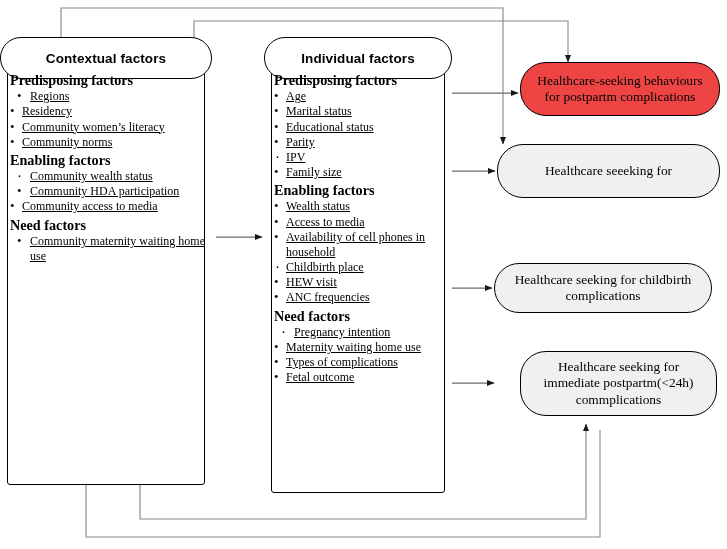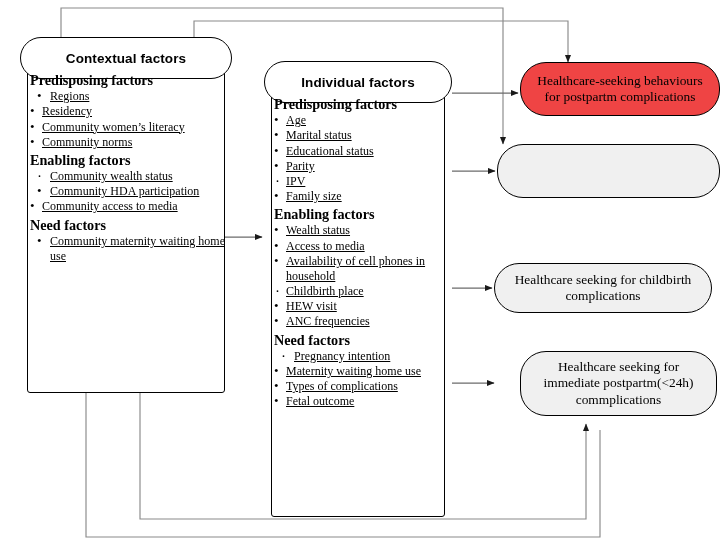--- a/index.html
+++ b/index.html
@@ -91,7 +91,7 @@
     </g>
   </svg>
 
-  <div class="panel" style="left:20px;top:37px;width:212px;height:356px;">
+  <div class="panel" style="left:0;top:37px;width:212px;height:448px;">
     <div class="body"></div>
     <div class="head">
       <span>Contextual factors</span>

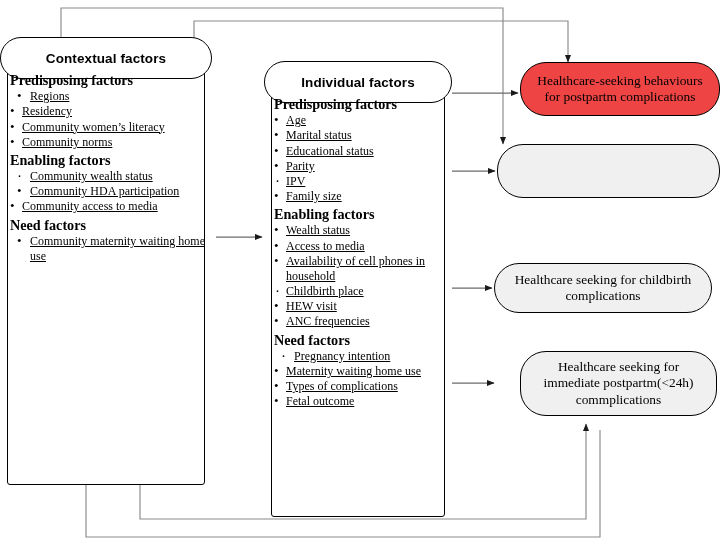--- a/index.html
+++ b/index.html
@@ -120,7 +120,7 @@
     </div>
   </div>
 
-  <div class="panel" style="left:264px;top:37px;width:188px;height:456px;margin-top:24px;">
+  <div class="panel" style="left:264px;top:37px;width:188px;height:456px;">
     <div class="body"></div>
     <div class="head">
       <span>Individual factors</span>

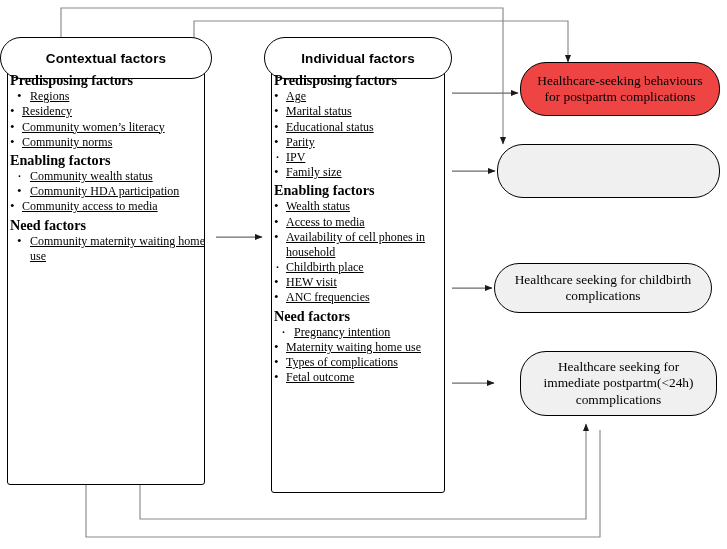--- a/index.html
+++ b/index.html
@@ -166,7 +166,7 @@
 
   <div class="outcome shaded" style="left:497px;top:144px;width:223px;height:54px;">
     <div>
-      <br>
+      <span>Healthcare seeeking for</span><br>
     </div>
   </div>
 

